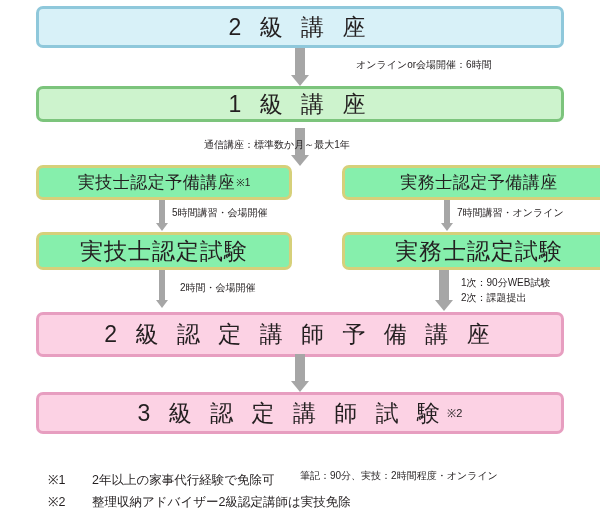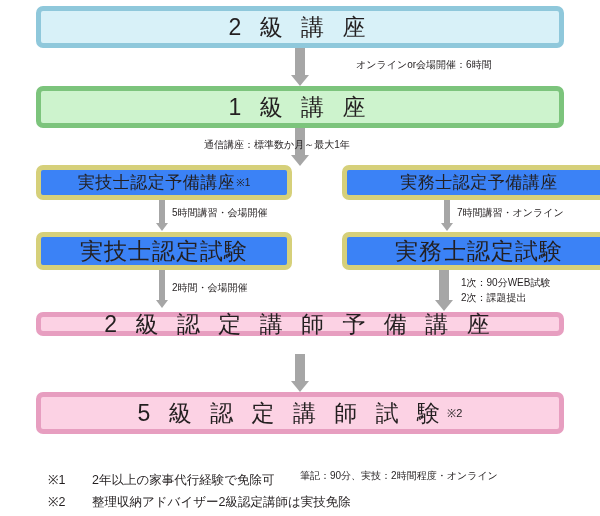--- a/index.html
+++ b/index.html
@@ -24,7 +24,7 @@
   .box {
     position: absolute;
     box-sizing: border-box;
-    border: 5px solid #4d7c0f;
+    border: 3px solid #4d7c0f;
     border-radius: 7px;
     display: flex;
     align-items: center;

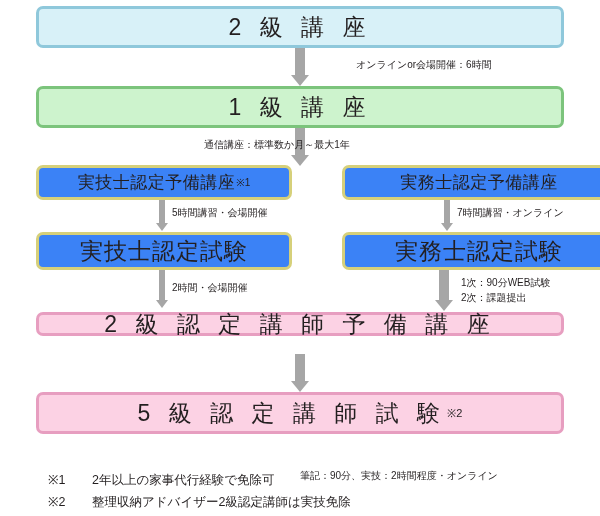--- a/index.html
+++ b/index.html
@@ -146,7 +146,7 @@
   </div>
   <div class="caption" style="left:356px; top:58px;">オンラインor会場開催：6時間</div>
 
-  <div class="box wide fill-green t-big" style="top:86px; height:42px;">
+  <div class="box wide fill-green t-big" style="top:86px; height:36px;">
     <span class="lbl">1 級 講 座</span>
   </div>
 

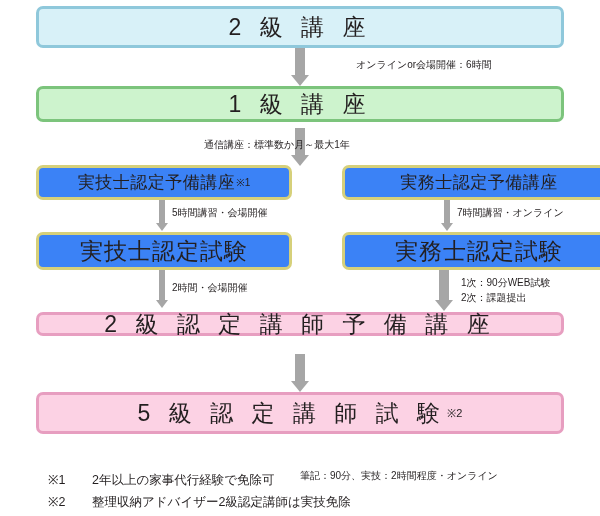--- a/index.html
+++ b/index.html
@@ -59,7 +59,7 @@
   
   .fill-cyan   { background: #d8f1f8; border-color: #8fc8db; }
   .fill-green  { background: #cdf3cd; border-color: #7cc47c; }
-  .fill-yellow { background: #3b82f6; border-color: #d6d07a; text-align: right; }
+  .fill-yellow { background: #86efac; border-color: #d6d07a; text-align: right; }
   .fill-pink   { background: #fcd2e4; border-color: #e79ec0; }
 
   

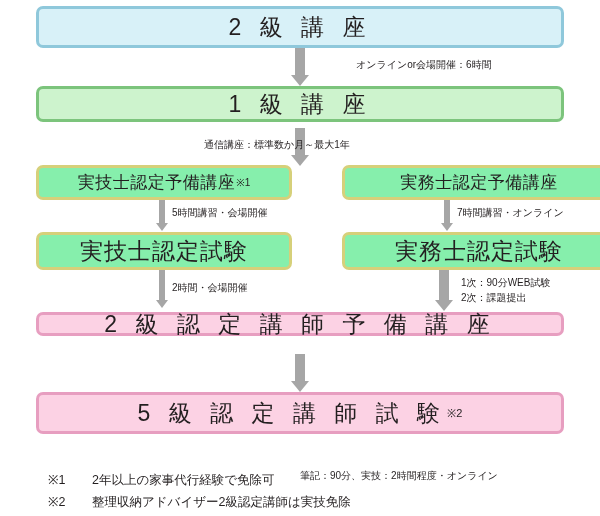--- a/index.html
+++ b/index.html
@@ -189,7 +189,7 @@
     <div class="shaft" style="left:4px; width:6px; height:30px;"></div>
     <div class="head" style="left:1px; top:30px;"></div>
   </div>
-  <div class="caption" style="left:172px; top:281px;">2時間・会場開催</div>
+  <div class="caption" style="left:180px; top:281px;">2時間・会場開催</div>
 
   <div class="arrow" style="left:434px; top:270px; width:20px; height:40px;">
     <div class="shaft" style="left:5px; width:10px; height:30px;"></div>

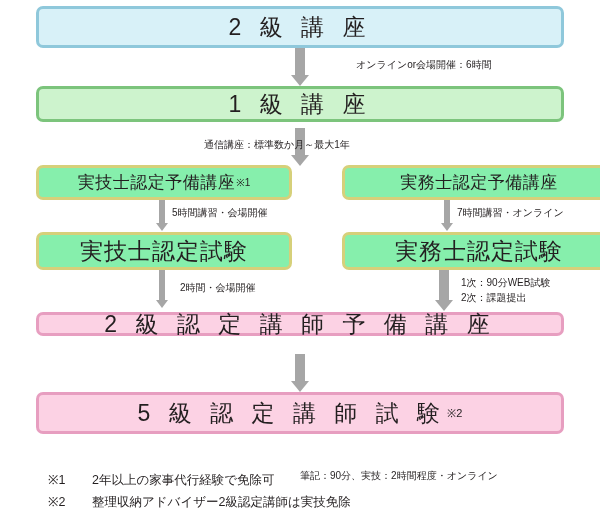--- a/index.html
+++ b/index.html
@@ -200,7 +200,7 @@
     <div>2次：課題提出</div>
   </div>
 
-  <div class="box wide fill-pink t-big" style="top:312px; height:24px;">
+  <div class="box wide fill-pink t-big" style="top:312px; height:45px;">
     <span class="lbl">2 級 認 定 講 師 予 備 講 座</span>
   </div>
 

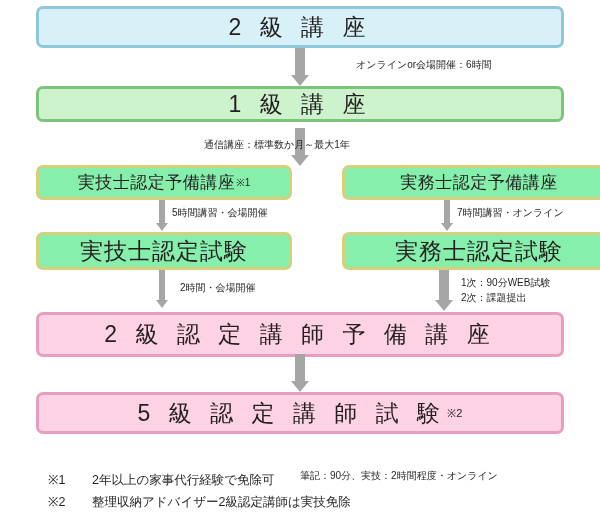--- a/index.html
+++ b/index.html
@@ -210,7 +210,7 @@
   </div>
 
   <div class="box wide fill-pink t-big" style="top:392px; height:42px;">
-    <span class="lbl">5 級 認 定 講 師 試 験</span>
+    <span class="lbl">3 級 認 定 講 師 試 験</span>
       <span class="sup" style="font-size:11px;">※2</span>
   </div>
 

